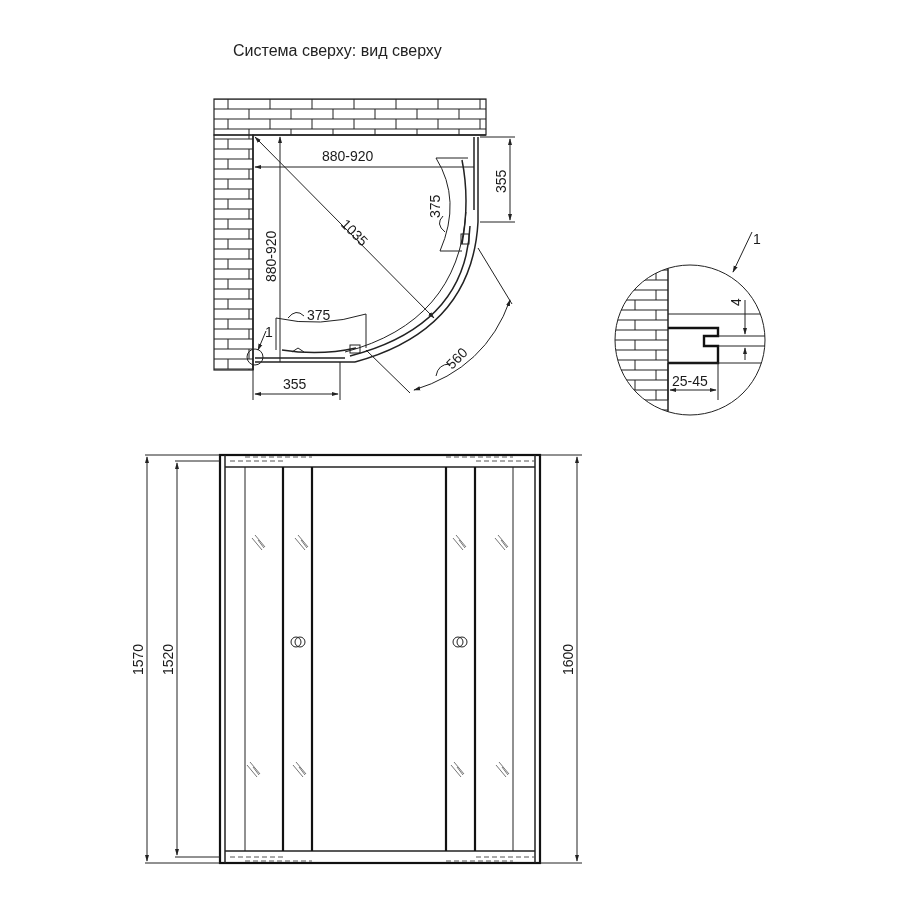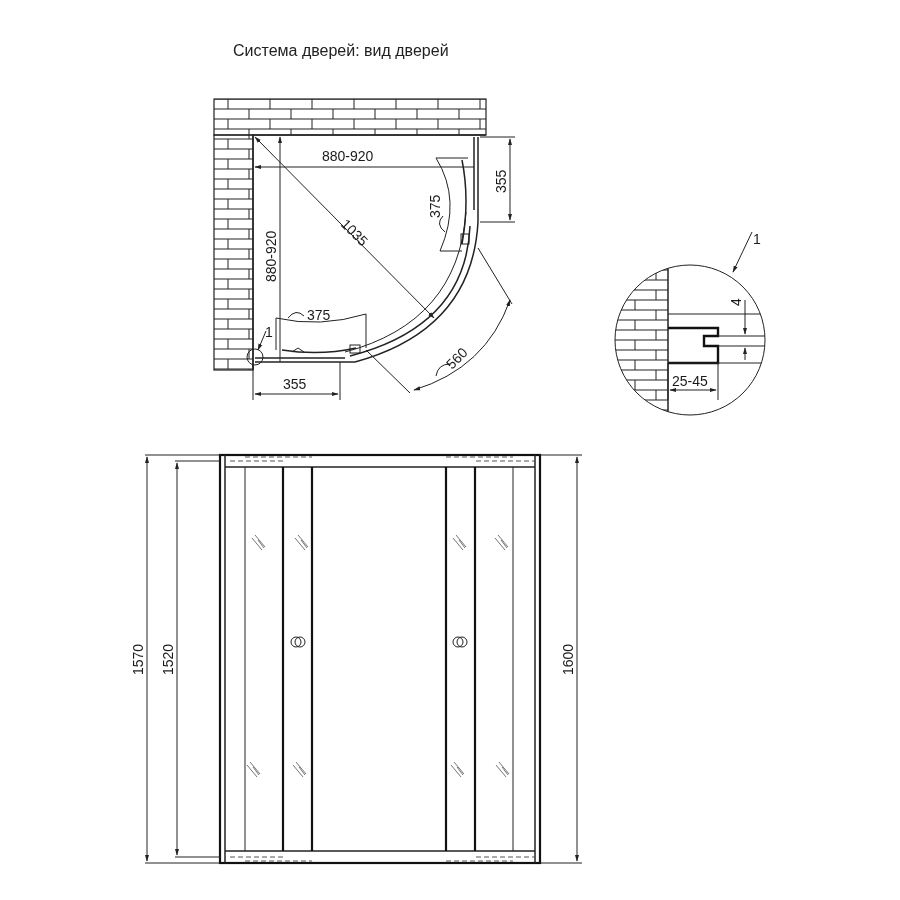--- a/index.html
+++ b/index.html
@@ -17,7 +17,7 @@
 </head>
 <body>
 
-<div class="title">Система дверей: вид дверей</div>
+<div class="title">Система сверху: вид сверху</div>
 
 <svg width="900" height="900" viewBox="0 0 900 900">
   <defs>

